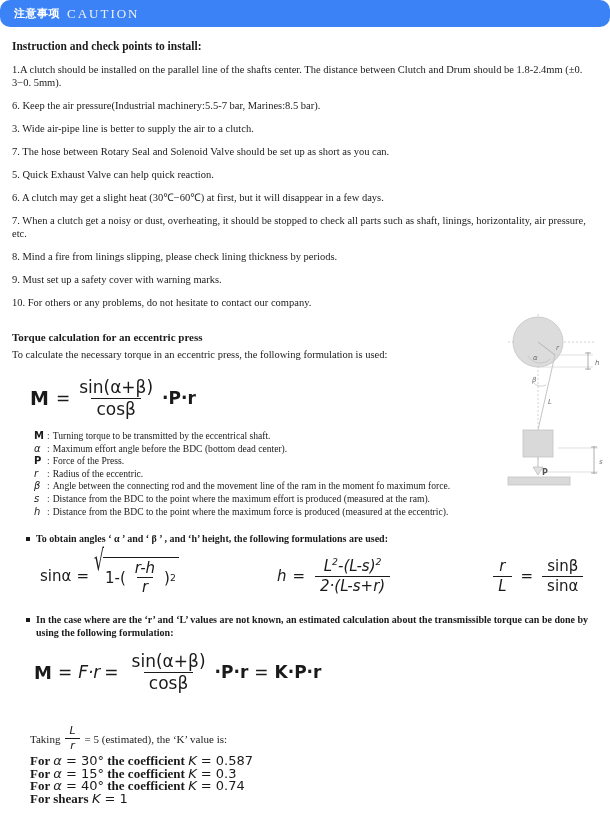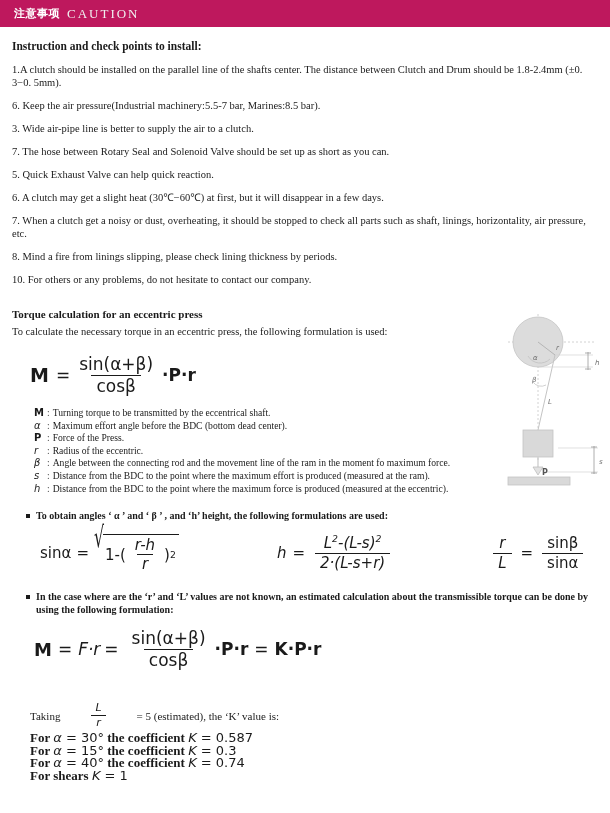--- a/index.html
+++ b/index.html
@@ -18,12 +18,13 @@
 
   
   .caution-banner {
-    background: #be185d;
+    background: #3b82f6;
     height: 27px;
     display: flex;
     align-items: center;
     padding-left: 14px;
     box-sizing: border-box;
+    border-radius: 10px;
   }
   .caution-cn {
     color: #ffffff;

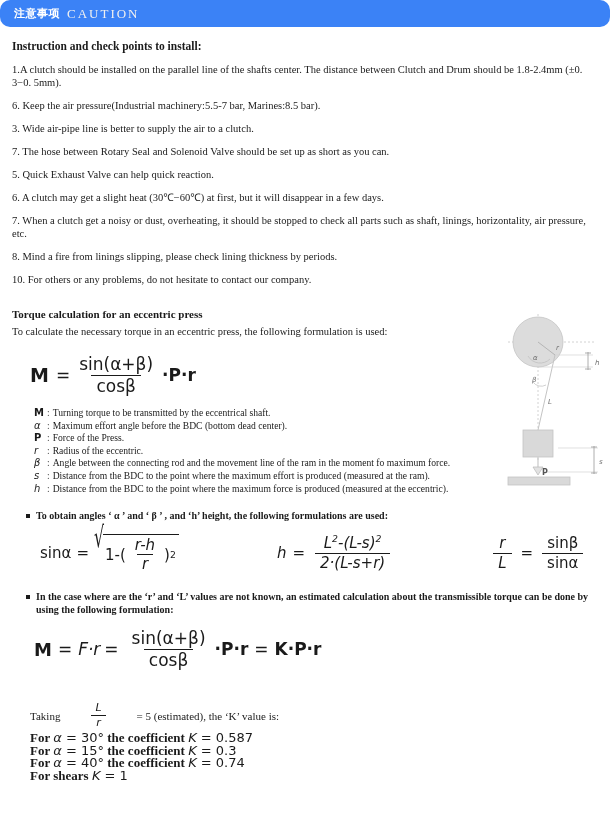--- a/index.html
+++ b/index.html
@@ -236,6 +236,7 @@
   <div class="instr">6. A clutch may get a slight heat (30℃−60℃) at first, but it will disappear in a few days.</div>
   <div class="instr">7. When a clutch get a noisy or dust, overheating, it should be stopped to check all parts such as shaft, linings, horizontality, air pressure, etc.</div>
   <div class="instr">8. Mind a fire from linings slipping, please check lining thickness by periods.</div>
+  <div class="instr">9. Must set up a safety cover with warning marks.</div>
   <div class="instr">10. For others or any problems, do not hesitate to contact our company.</div>
 
   

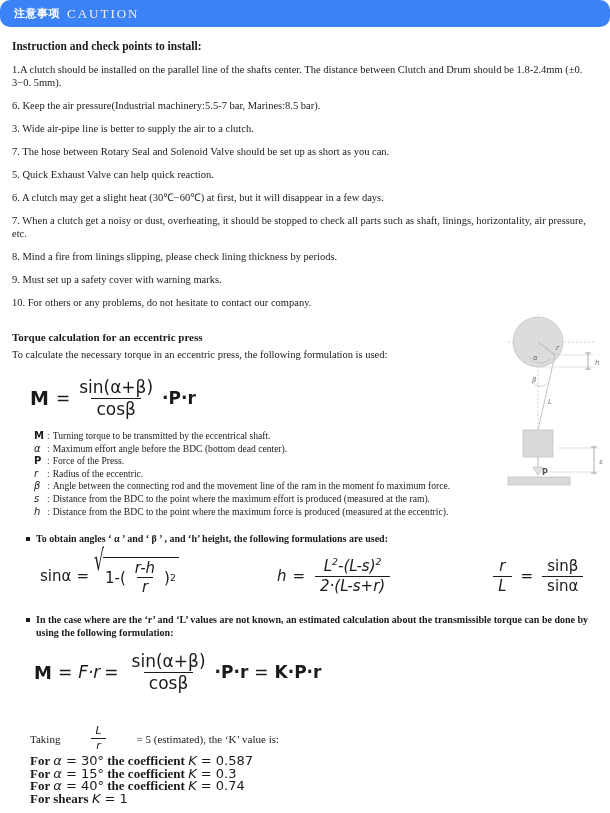--- a/index.html
+++ b/index.html
@@ -193,7 +193,6 @@
     font-size: 11px;
     display: flex;
     align-items: center;
-    gap: 26px;
   }
   .k-list {
     margin: 3px 0 0 18px;

